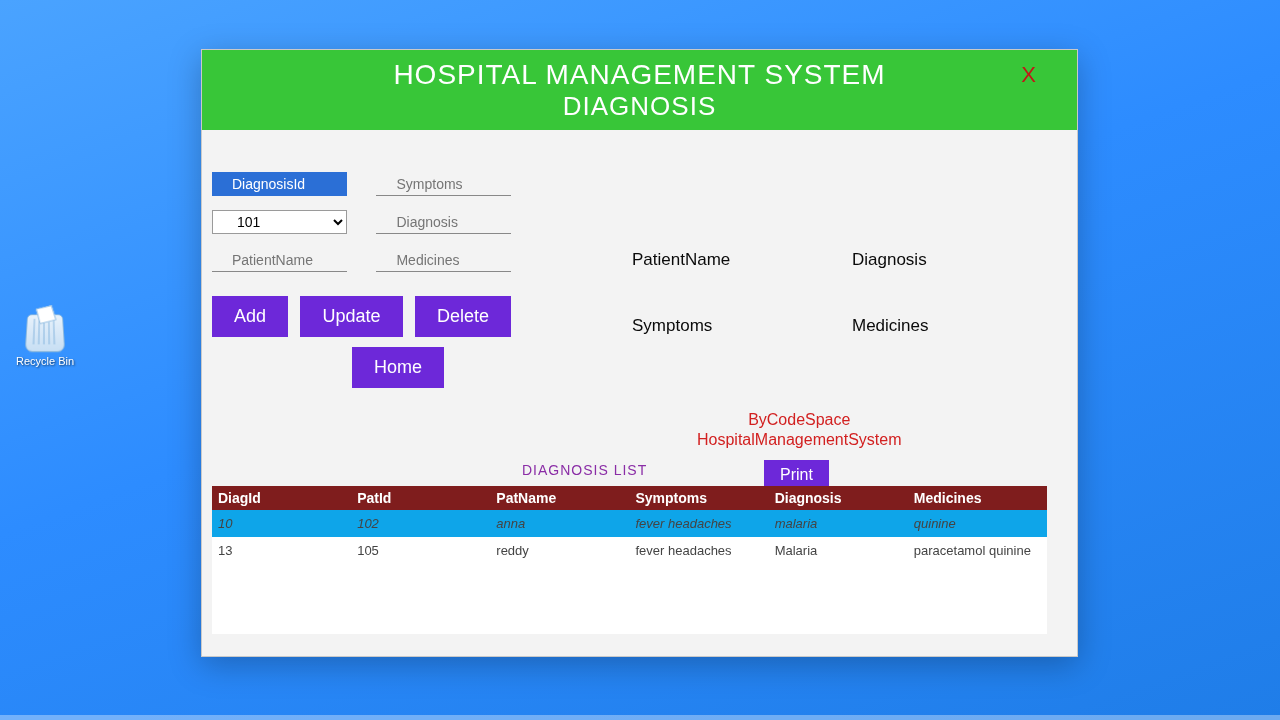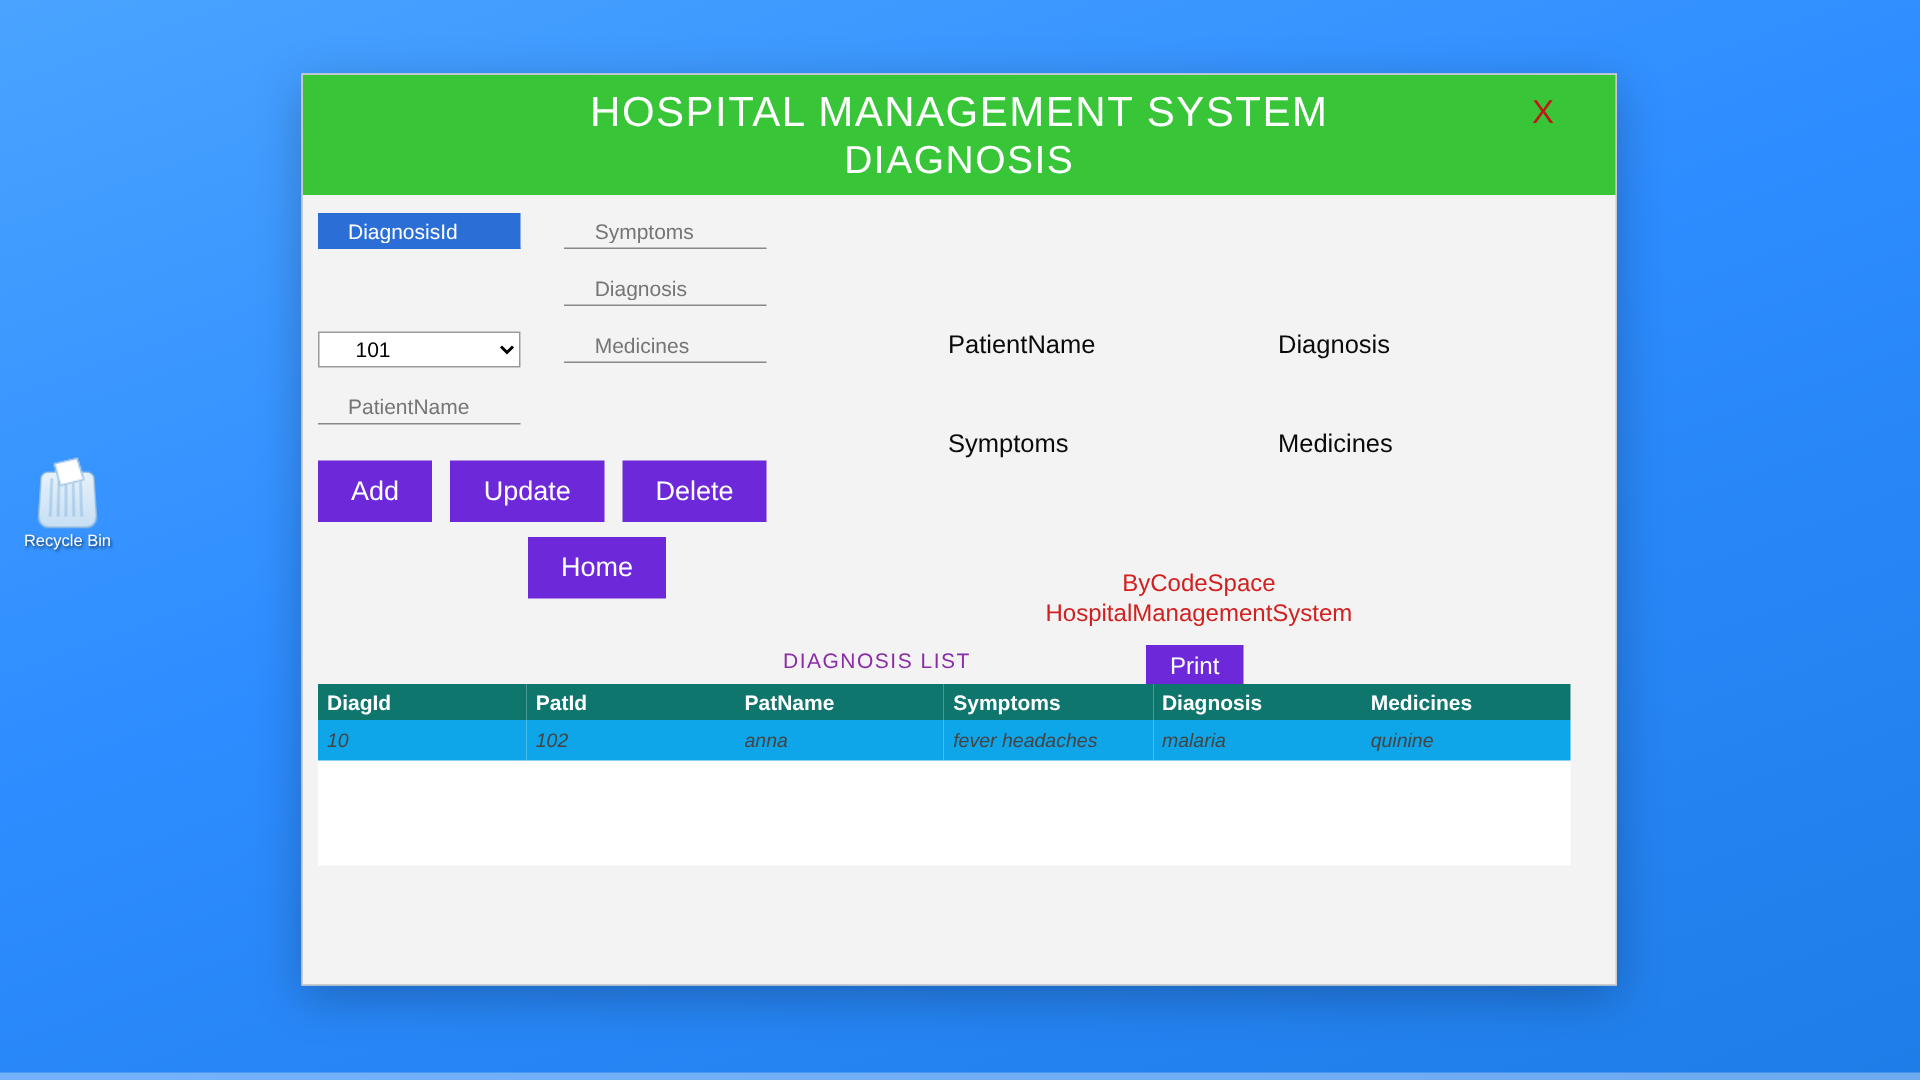--- a/index.html
+++ b/index.html
@@ -34,7 +34,7 @@
     position: absolute; left: 201px; top: 49px; width: 877px; height: 608px;
     background: #f3f3f3; border: 1px solid #c9c9c9;
     box-shadow: 0 8px 30px rgba(0,0,0,.25);
-    display: flex; flex-direction: column;
+    display: flex; flex-direction: column; gap: 30px;
   }
   .titlebar {
     background:#38c638; height:80px; position:relative;

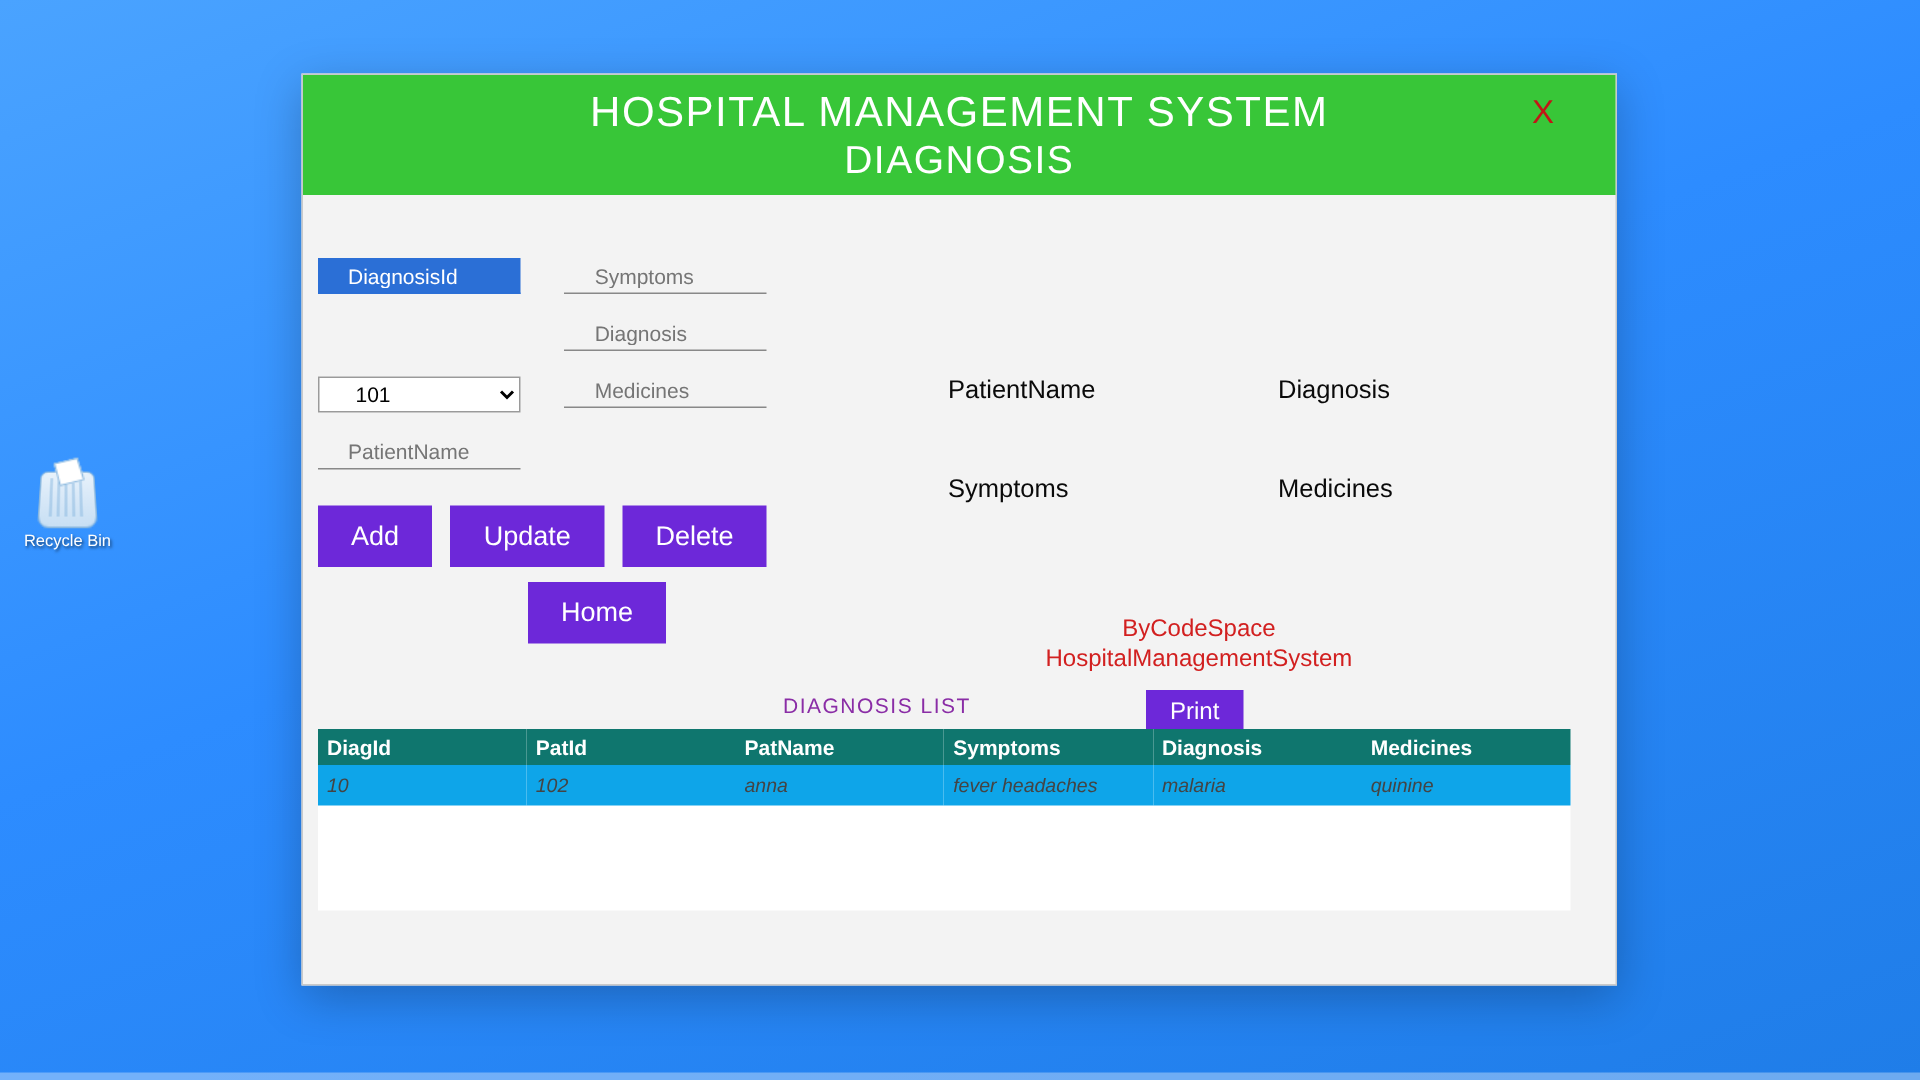--- a/index.html
+++ b/index.html
@@ -61,7 +61,7 @@
     padding:2px 20px; margin-bottom:14px; font-family:"Segoe UI Light","Segoe UI",Arial,sans-serif;
   }
   .text-input.selected{ background:#2b6fd6; color:#fff; border-bottom:1px solid #2b6fd6; }
-  select.text-input{ border:1px solid #9a9a9a; background:#fff; height:24px; color:#000;margin-top:41px;}
+  select.text-input{ border:1px solid #9a9a9a; background:#fff; height:24px; color:#000;}
 
   .btn-row{ margin-top:10px; }
   .btn{

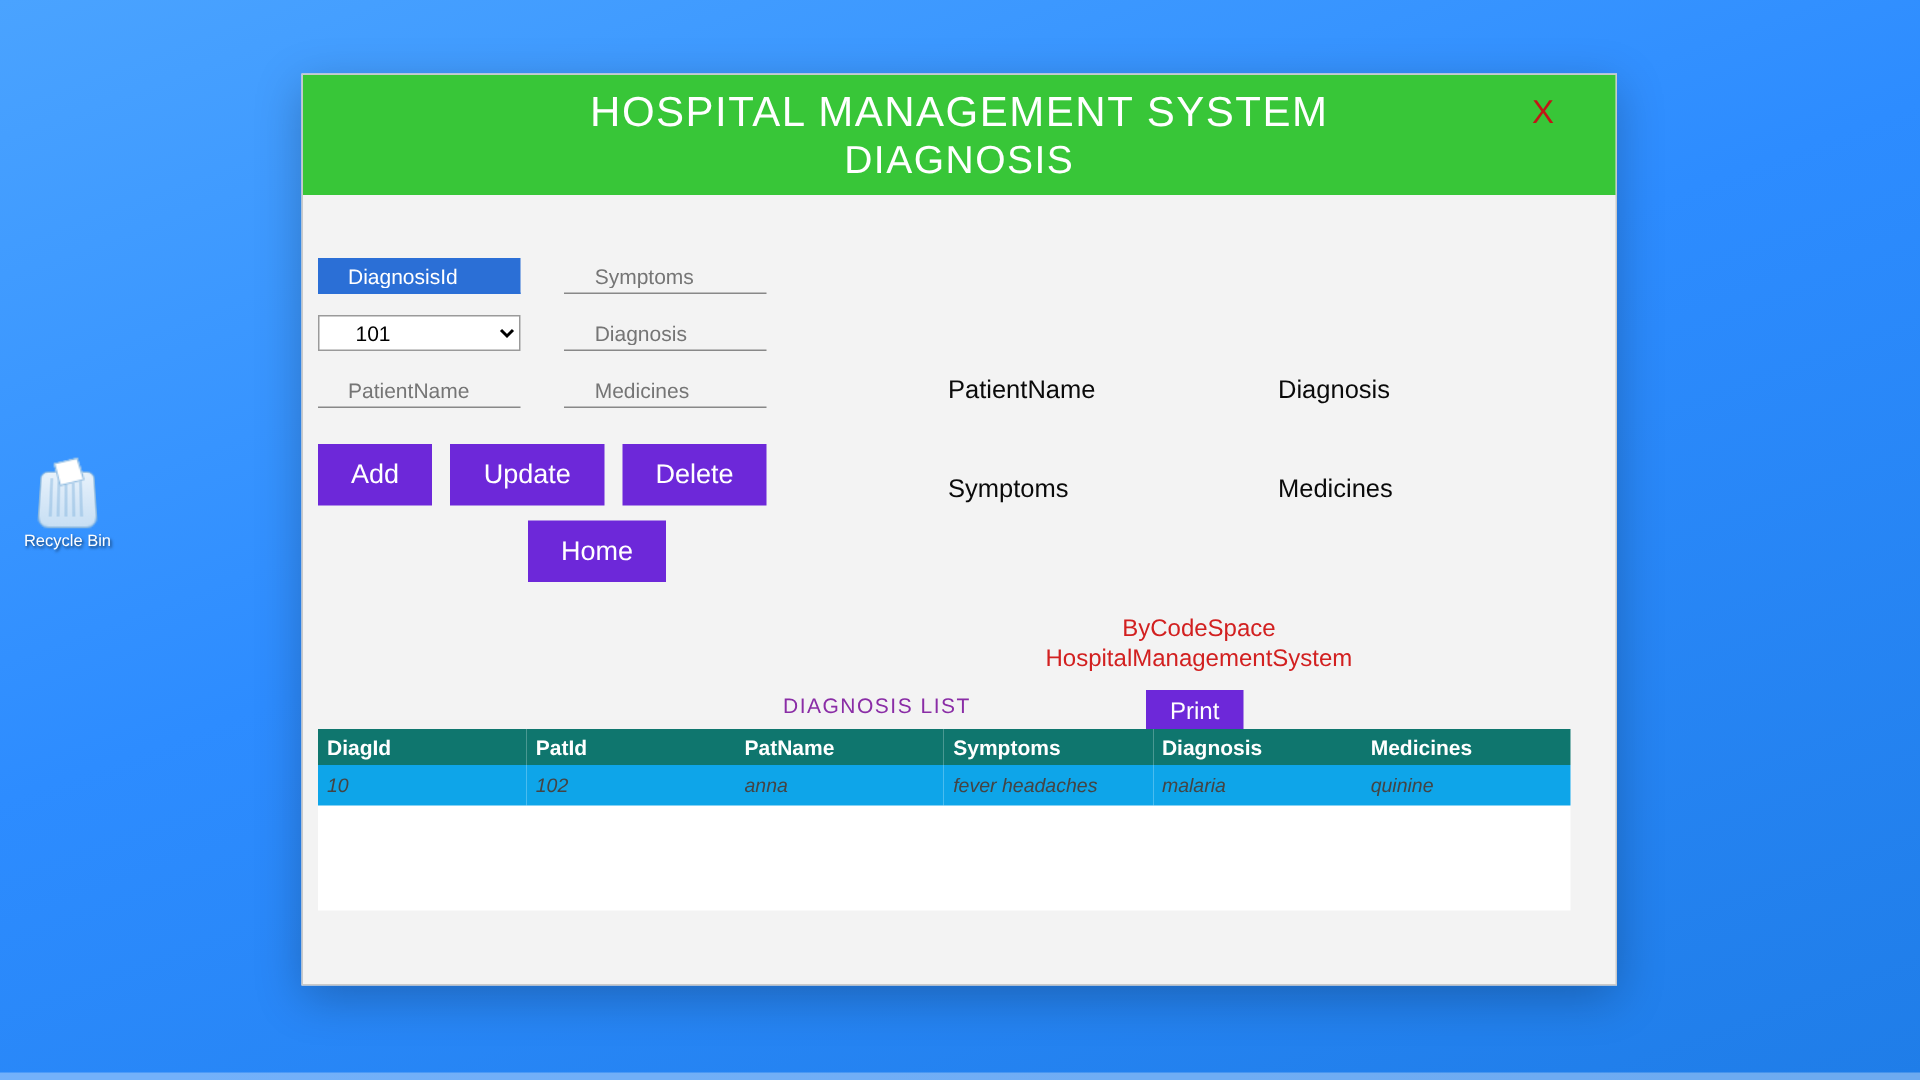--- a/index.html
+++ b/index.html
@@ -104,7 +104,7 @@
   }
   .grid table{ width:100%; border-collapse:collapse; table-layout:fixed; }
   .grid th{
-    background:#0f766e; color:#fff; text-align:left; padding:4px 6px;
+    background:#7f1d1d; color:#fff; text-align:left; padding:4px 6px;
     font-weight:600; font-size:14px; font-family:"Segoe UI","Segoe UI",Arial,sans-serif;
   }
   .grid td{ padding:6px 6px; color:#444; }

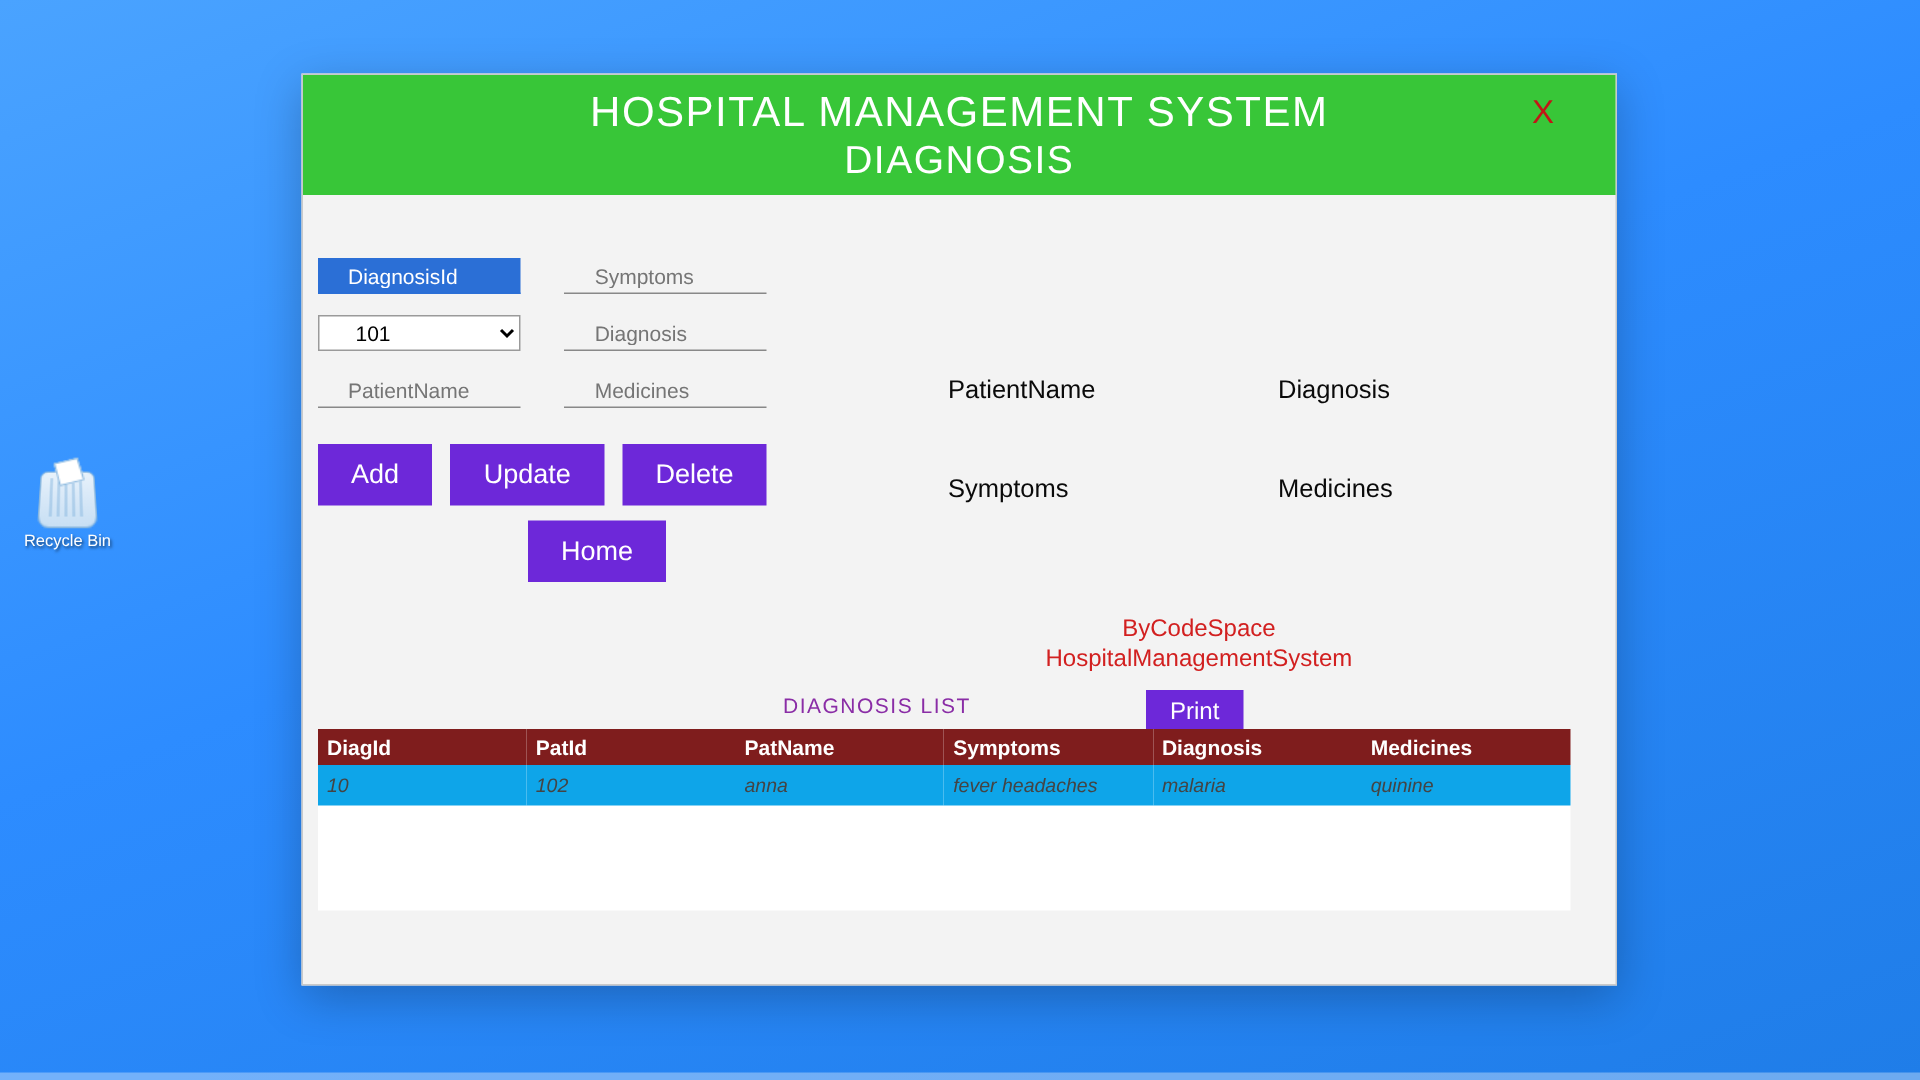--- a/index.html
+++ b/index.html
@@ -190,6 +190,14 @@
               <td>malaria</td>
               <td>quinine</td>
             </tr>
+            <tr>
+              <td>13</td>
+              <td>105</td>
+              <td>reddy</td>
+              <td>fever headaches</td>
+              <td>Malaria</td>
+              <td>paracetamol quinine</td>
+            </tr>
             <tr class="spacer">
               <td colspan="6"></td>
             </tr>

